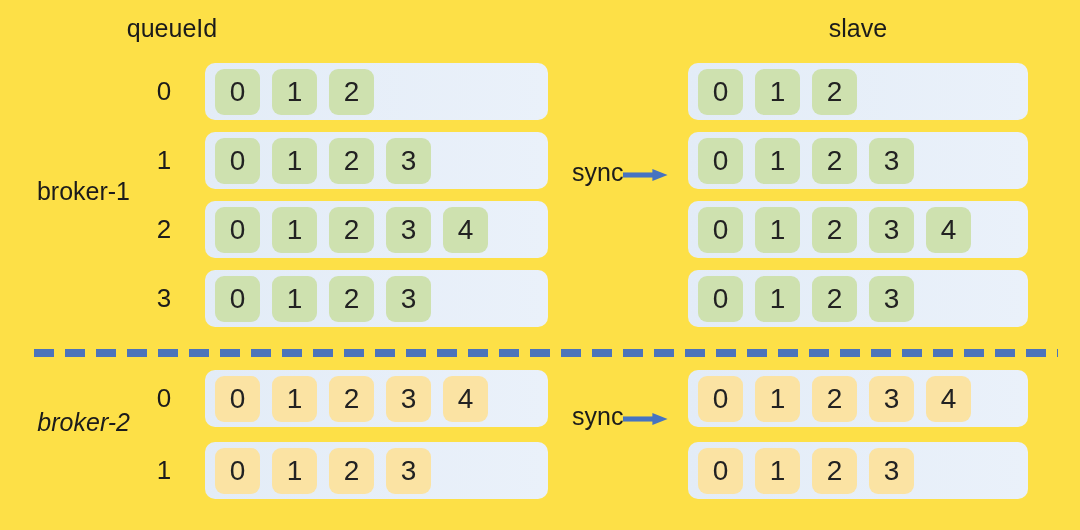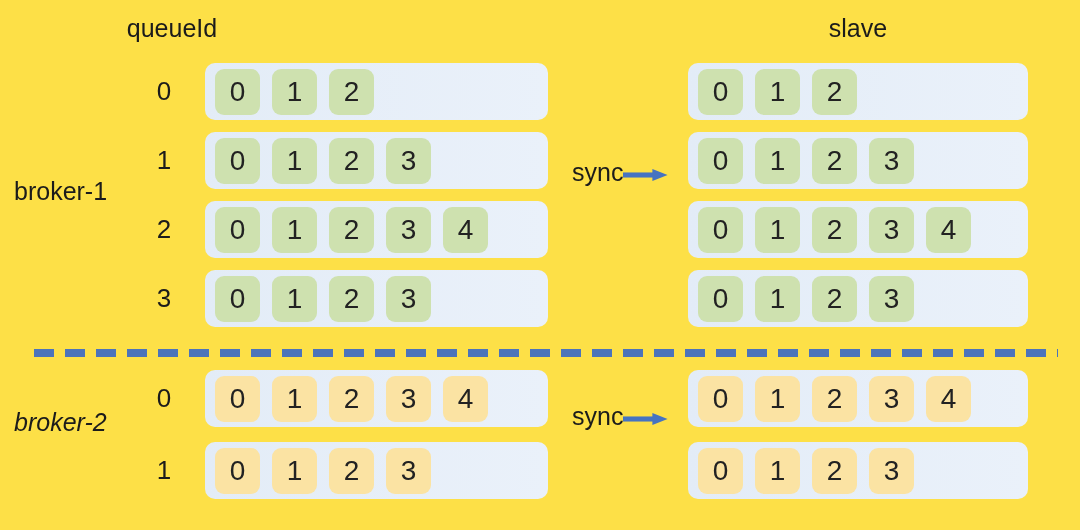--- a/index.html
+++ b/index.html
@@ -18,7 +18,7 @@
   .hdr-queueid{left:120px; width:104px;}
   .hdr-master{left:286px; width:180px;}
   .hdr-slave{left:768px; width:180px;}
-  .broker-label{position:absolute; left:14px; width:116px; font-size:25px; text-align:left; white-space:nowrap;}
+  .broker-label{position:absolute; left:14px; width:116px; font-size:25px; text-align:right; white-space:nowrap;}
   .broker-label.b1{top:177px;}
   .broker-label.b2{top:408px;font-style:italic;}
   .qid{position:absolute; left:134px; width:60px; height:57px; font-size:26px;

